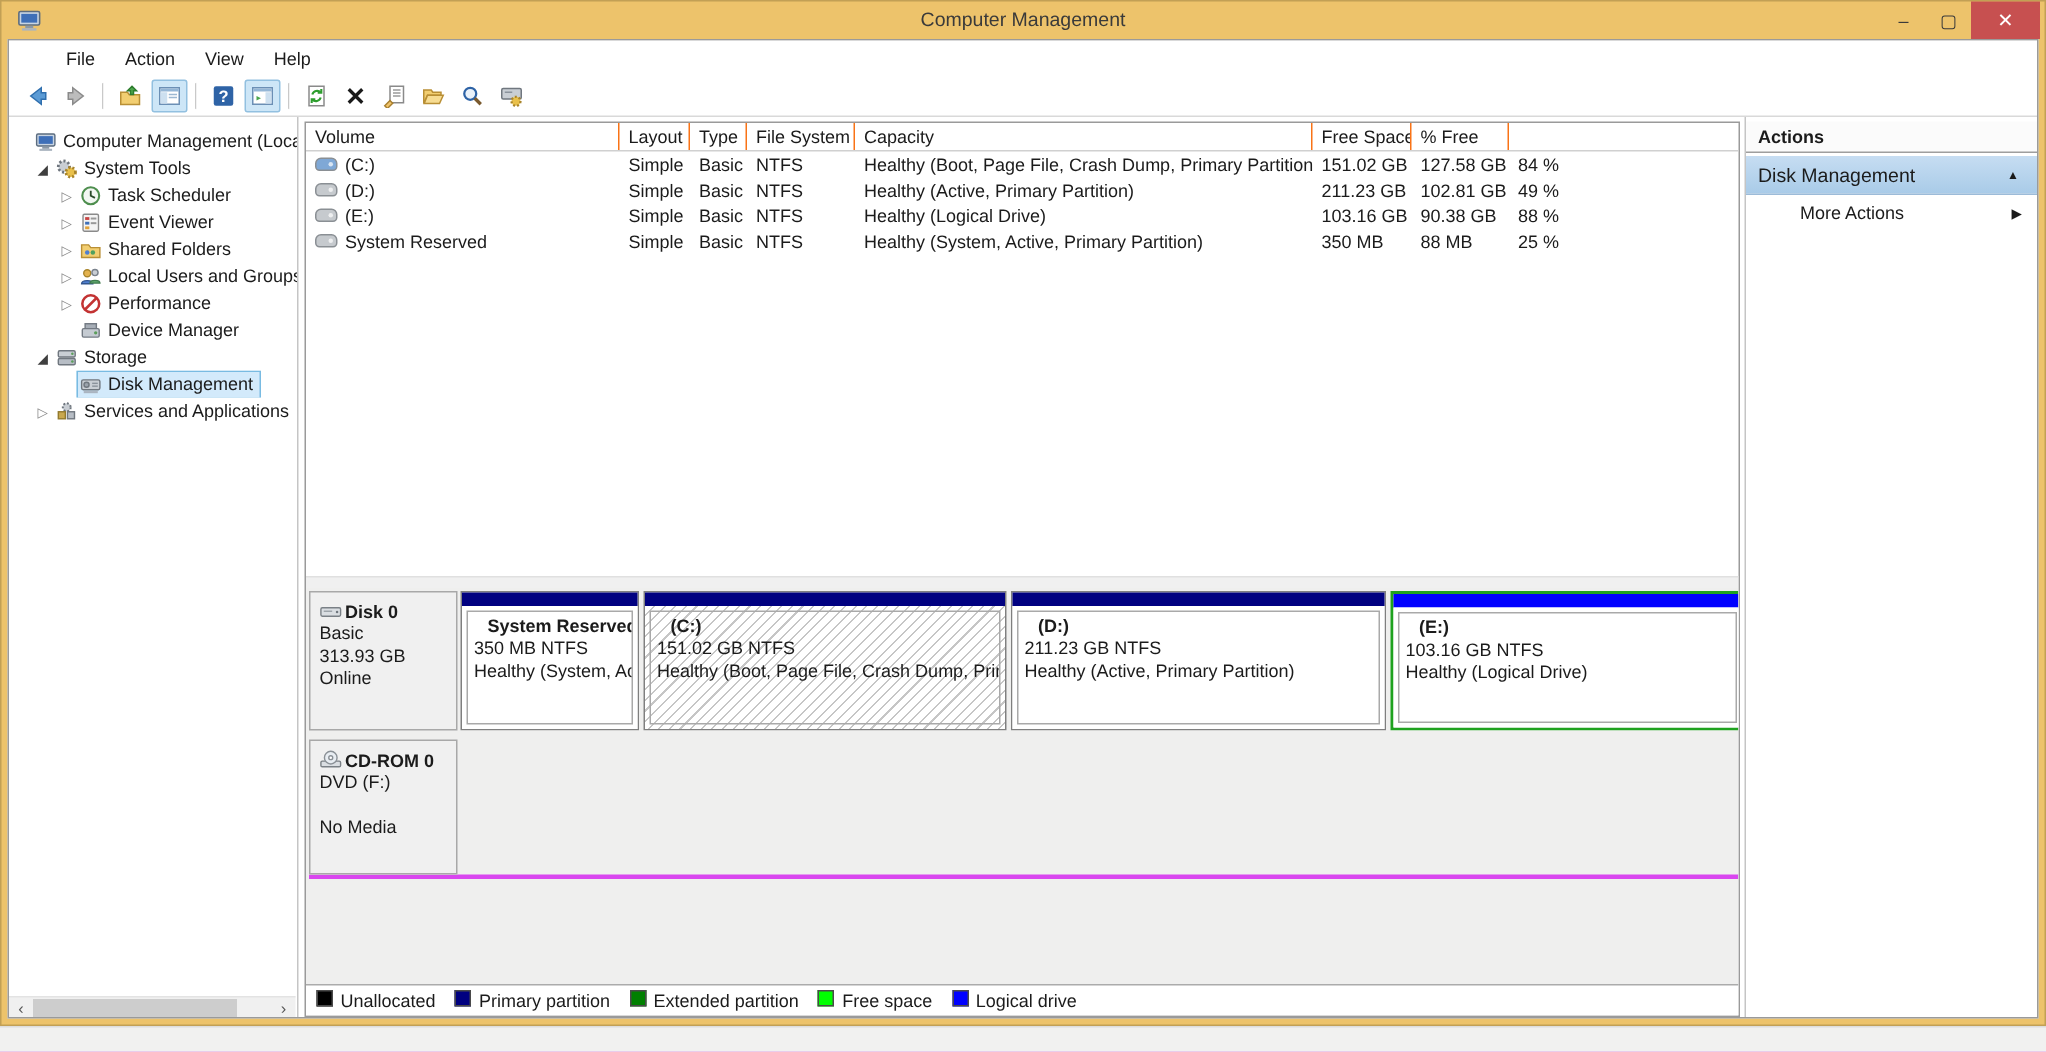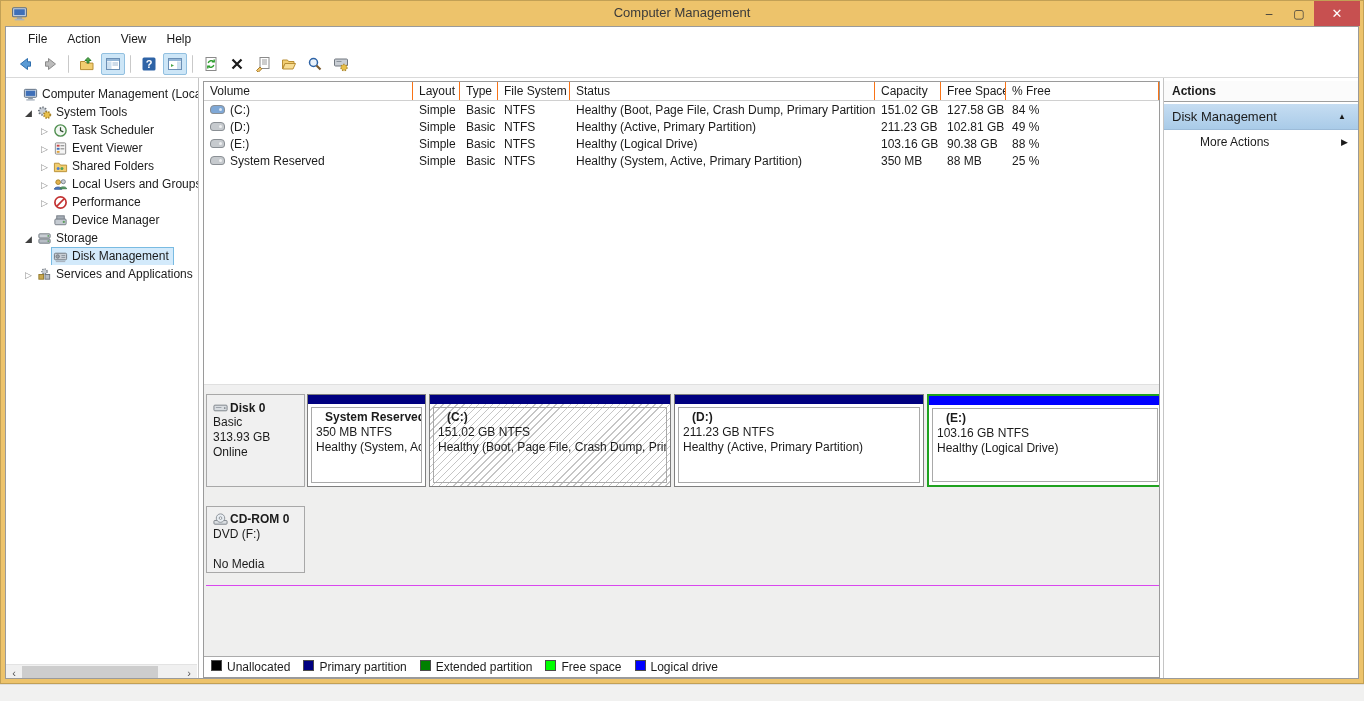--- a/index.html
+++ b/index.html
@@ -18,7 +18,7 @@
   .body { position:absolute; left:4px; right:4px; top:25px; bottom:4px; background:#fff; border:1px solid #9a9a9a; overflow:hidden; }
 
   
-  .menubar { height:24px; display:flex; align-items:center; padding-left:12px; background:#fff; }
+  .menubar { height:24px; display:flex; align-items:center; padding-left:28px; background:#fff; }
   .menu-item { padding:3px 10px; cursor:default; }
   .toolbar { height:27px; display:flex; align-items:center; padding-left:6px; background:#fff; border-bottom:1px solid #d9d9d9; }
   .tbtn { width:24px; height:22px; display:flex; align-items:center; justify-content:center; margin:0 1px; border:1px solid transparent; border-radius:2px; }

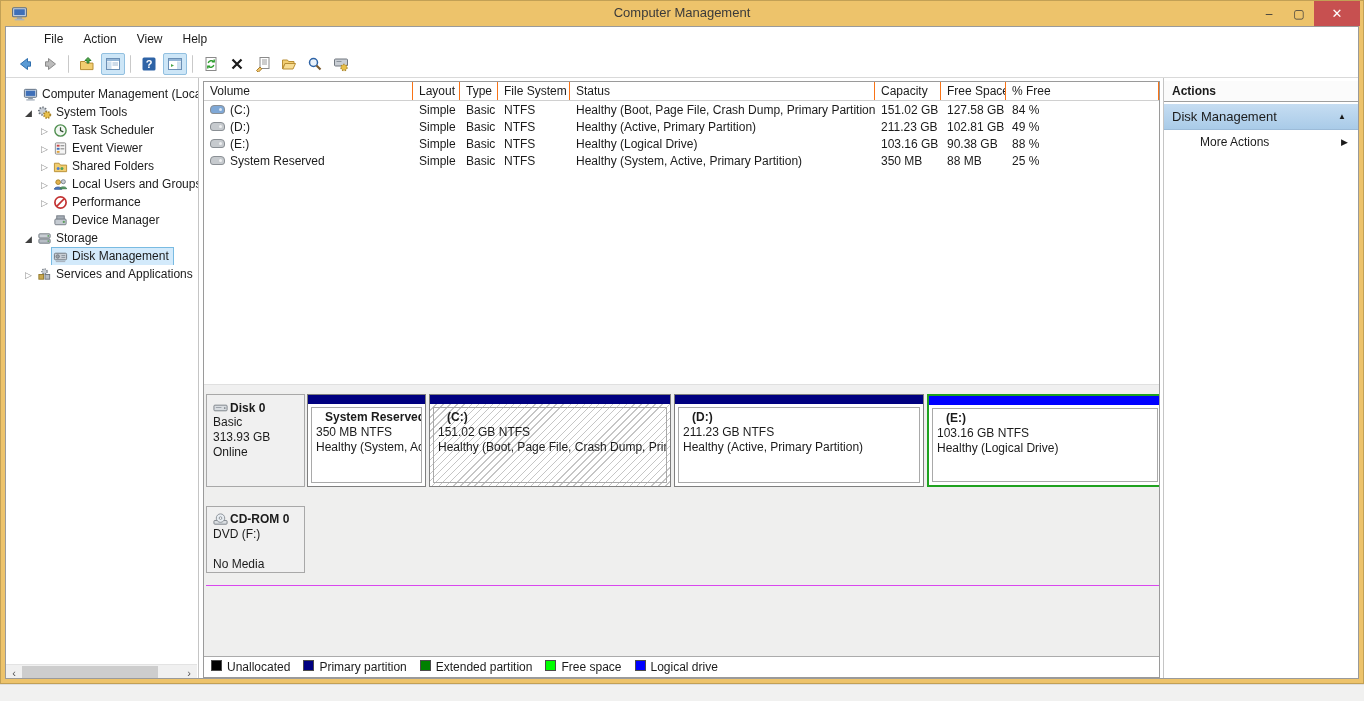--- a/index.html
+++ b/index.html
@@ -447,7 +447,6 @@
                 <span class="hcell">Layout</span>
                 <span class="hcell">Type</span>
                 <span class="hcell">File System</span>
-                <span class="hcell">Status</span>
                 <span class="hcell">Capacity</span>
                 <span class="hcell">Free Space</span>
                 <span class="hcell">% Free</span>

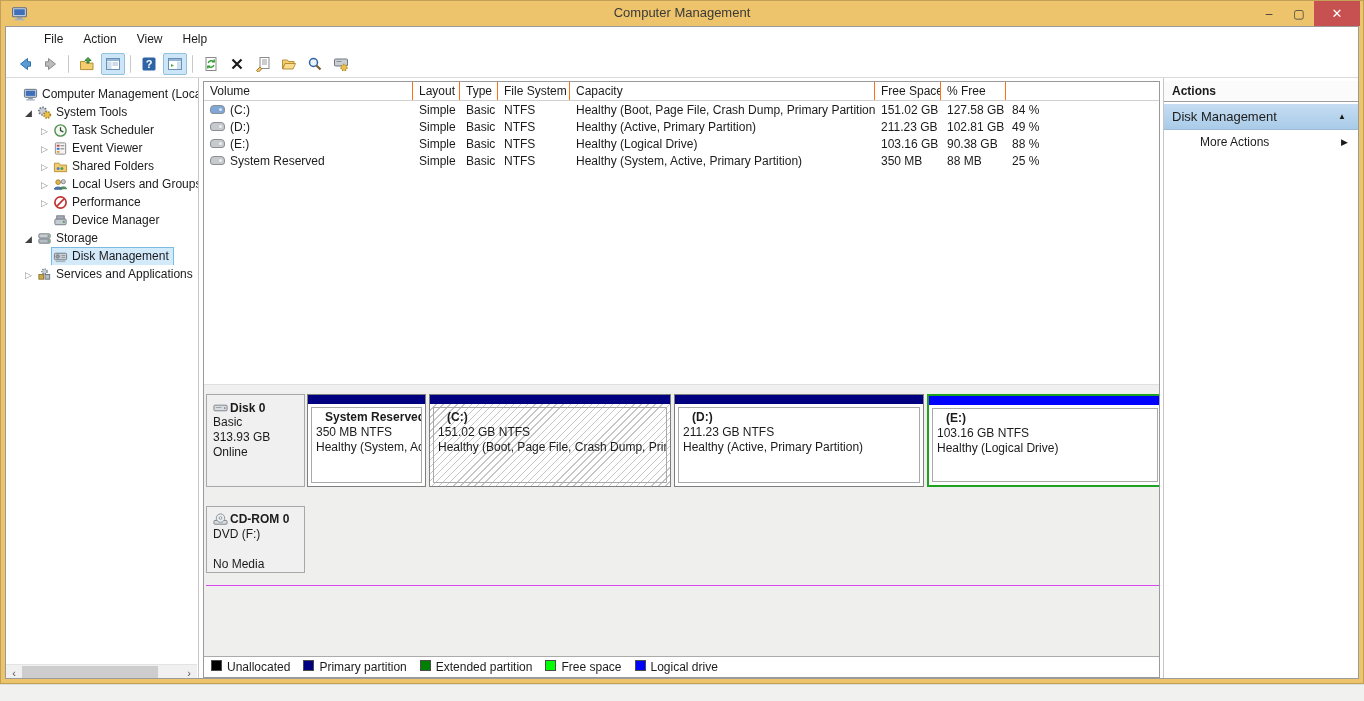--- a/index.html
+++ b/index.html
@@ -61,7 +61,7 @@
 
   .disk-view { flex:1; background:#efefee; padding:2px 0 0 2px; overflow:hidden; }
   .disk-row { display:flex; height:93px; }
-  .disk-row.cdrom { margin-top:6px; border-bottom:1px solid #d946ef;align-items:center; }
+  .disk-row.cdrom { margin-top:6px; border-bottom:3px solid #d946ef; }
   .dlabel { width:99px; flex:0 0 99px; background:#f0f0f0; border:1px solid #a8a8a8; padding:5px 2px 0 6px; overflow:hidden; }
   .dname { display:flex; align-items:center; gap:2px; font-weight:bold; white-space:nowrap; }
   .dname svg { width:15px; height:15px; }

